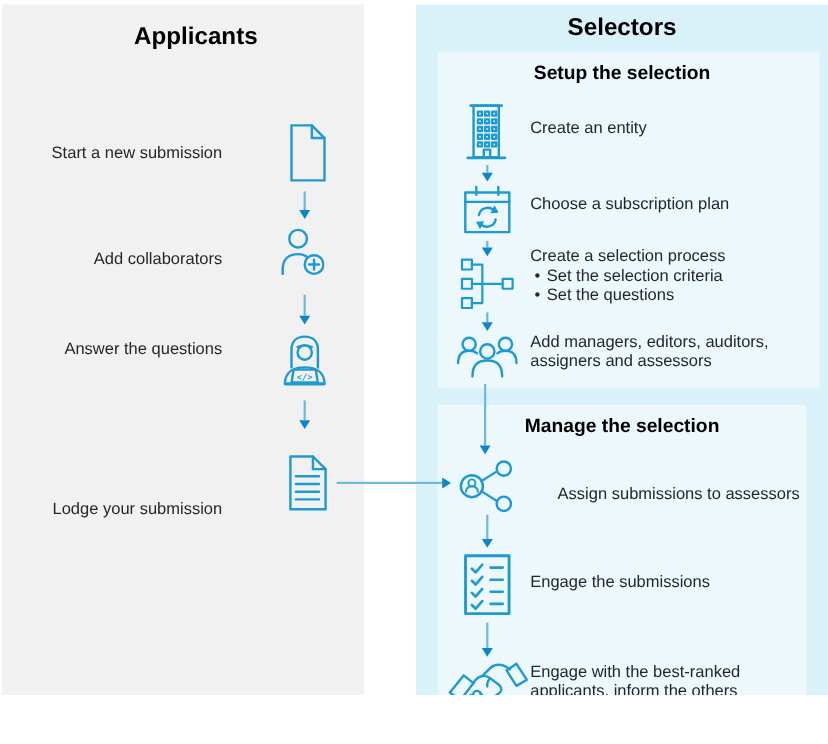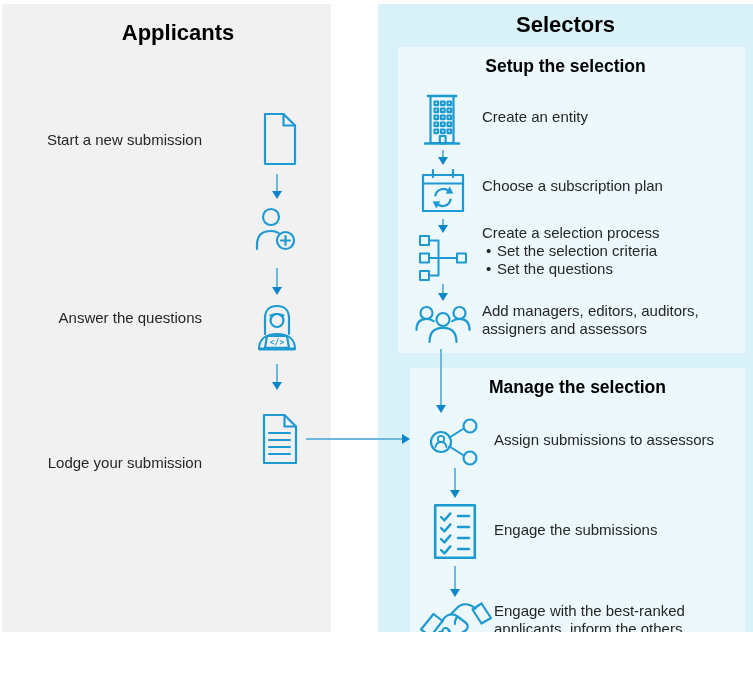--- a/index.html
+++ b/index.html
@@ -59,6 +59,7 @@
         <div class="head"></div>
     </div>
 
+    <div class="l-label" style="top:223px;">Add collaborators</div>
     <svg class="ic abs" style="left:253px;top:203px;" width="40" height="44" viewBox="0 0 40 44">
       <circle cx="16" cy="10" r="8"></circle>
       <path d="M2 42 V38 C2 28 8 24 16 24 C19.5 24 22.5 25 24.5 27"></path>

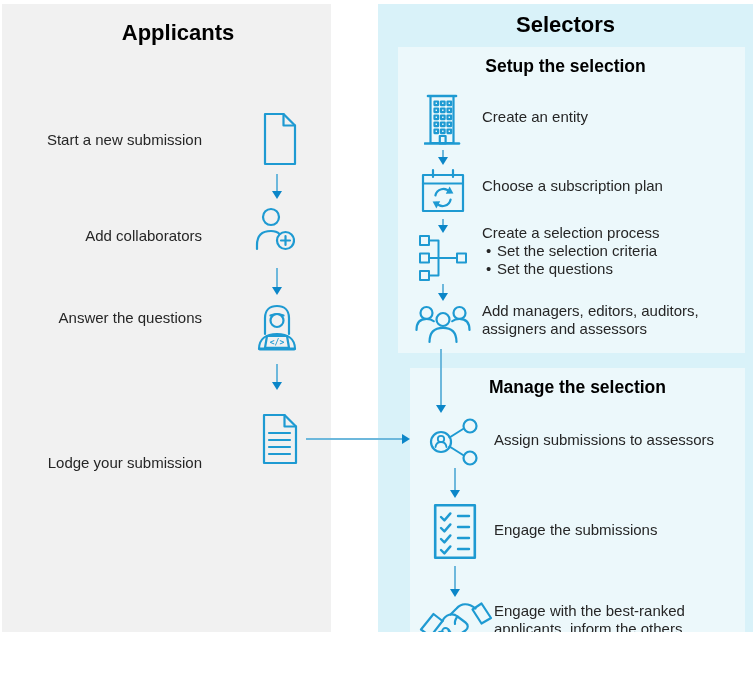--- a/index.html
+++ b/index.html
@@ -19,7 +19,7 @@
   .panel-right{position:absolute;left:378px;top:4px;width:375px;height:670px;background:var(--panel-outer);}
   .inner-panel{position:absolute;left:20px;width:335px;background:var(--panel-inner);}
   .inner-setup{top:43px;height:306px;padding-left:12px;}
-  .inner-manage{top:364px;height:292px;margin-left:12px;}
+  .inner-manage{top:364px;height:292px;}
   .main-title{position:absolute;font-size:22px;font-weight:700;color:var(--title-text);text-align:center;}
   .section-title{position:absolute;left:0;width:335px;text-align:center;font-size:17.5px;font-weight:700;color:var(--title-text);}
   .l-label{position:absolute;left:18px;width:182px;text-align:right;font-size:15px;line-height:18px;color:var(--item-text);}

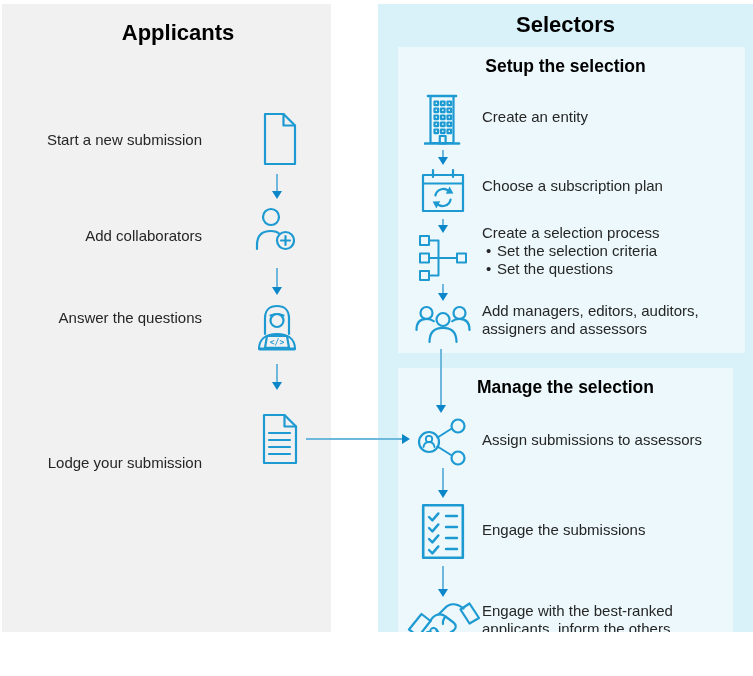--- a/index.html
+++ b/index.html
@@ -188,7 +188,7 @@
         <circle cx="41" cy="42" r="6.5"></circle>
         <path d="M20.5 21.5 L34 13 M20.5 30.5 L34 39" style="stroke-width:2;"></path>
       </svg>
-      <div class="step-text" style="top:63px;">Assign submissions to assessors</div>
+      <div class="step-text" style="top:73px;text-align:right;">Assign submissions to assessors</div>
 
       <div class="arr-v" style="left:40px;top:100px;height:30px;">
         <div class="stem"></div>

